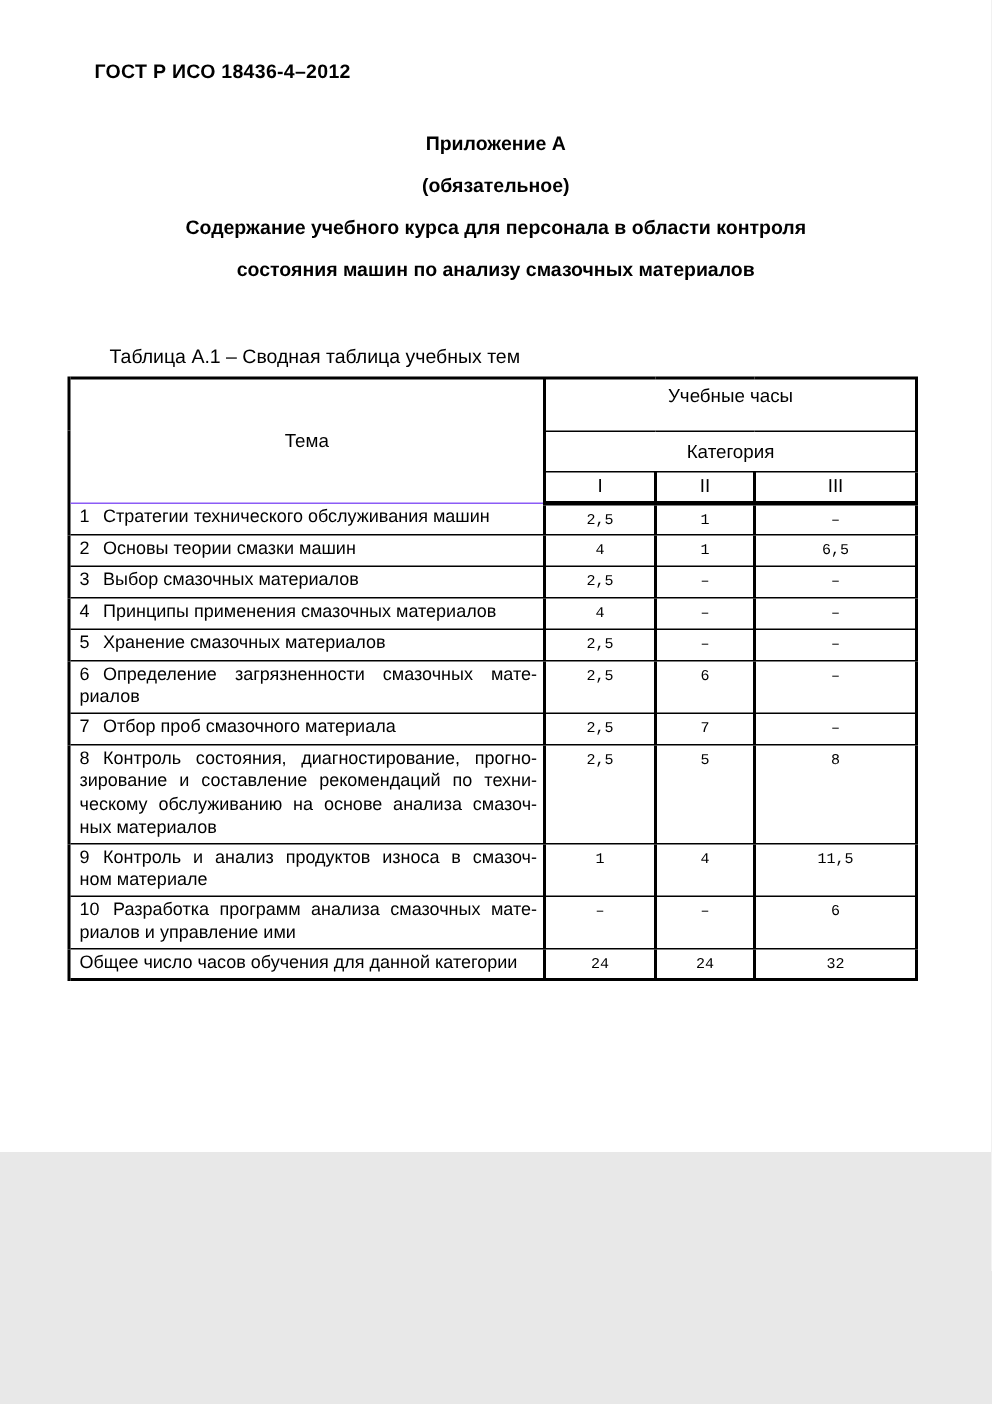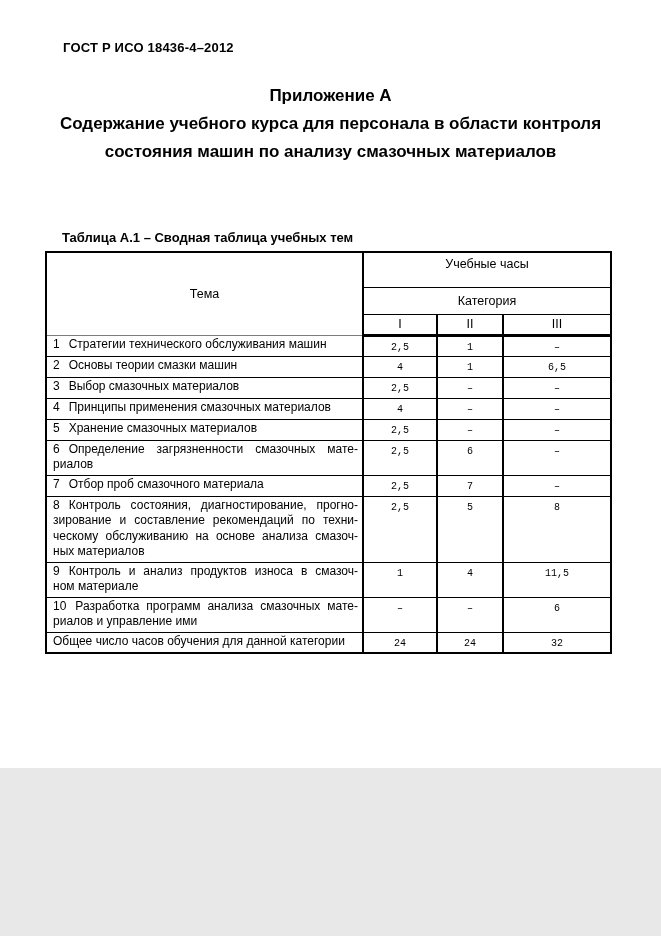--- a/index.html
+++ b/index.html
@@ -29,7 +29,7 @@
     top: 82px;
     width: 661px;
     text-align: center;
-    font-size: 17px;
+    font-size: 13px;
     font-weight: bold;
     line-height: 28px;
   }

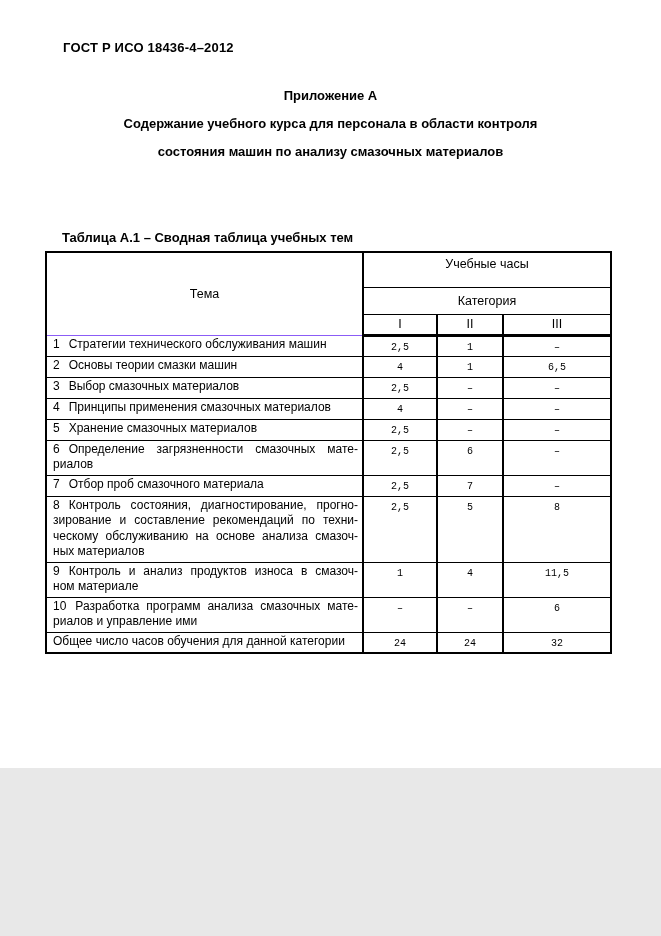--- a/index.html
+++ b/index.html
@@ -115,6 +115,7 @@
 
   <div class="title-block">
     <div>Приложение А</div>
+    <div>(обязательное)</div>
     <div>Содержание учебного курса для персонала в области контроля</div>
     <div>состояния машин по анализу смазочных материалов</div>
   </div>

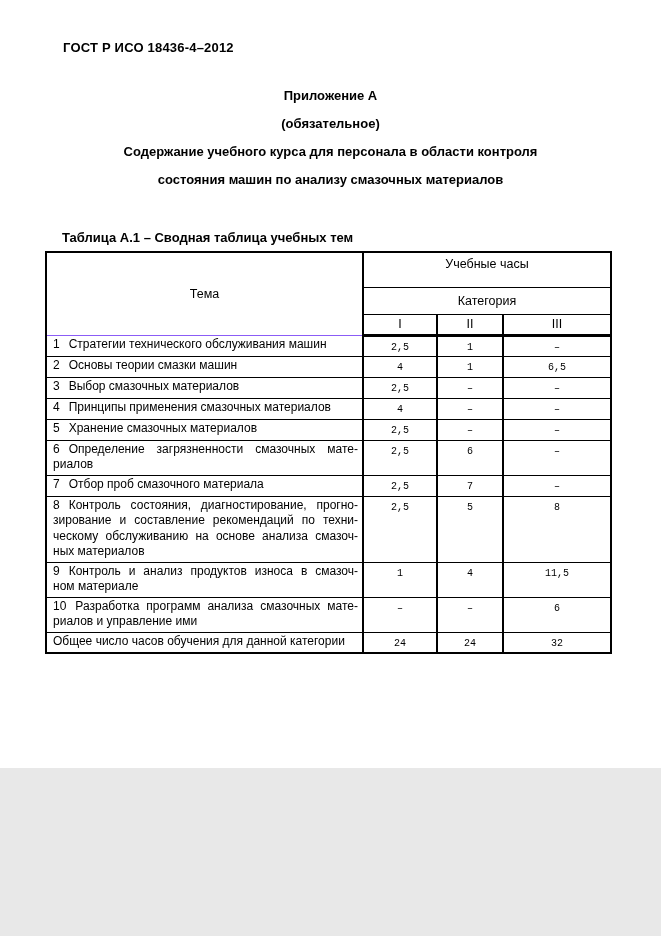--- a/index.html
+++ b/index.html
@@ -35,12 +35,11 @@
   }
   .table-caption {
     position: absolute;
-    left: 62px;
+    left: 73px;
     top: 230px;
     font-size: 13px;
     line-height: 16px;
     white-space: nowrap;
-    font-weight: bold;
   }
   .summary-table {
     position: absolute;

